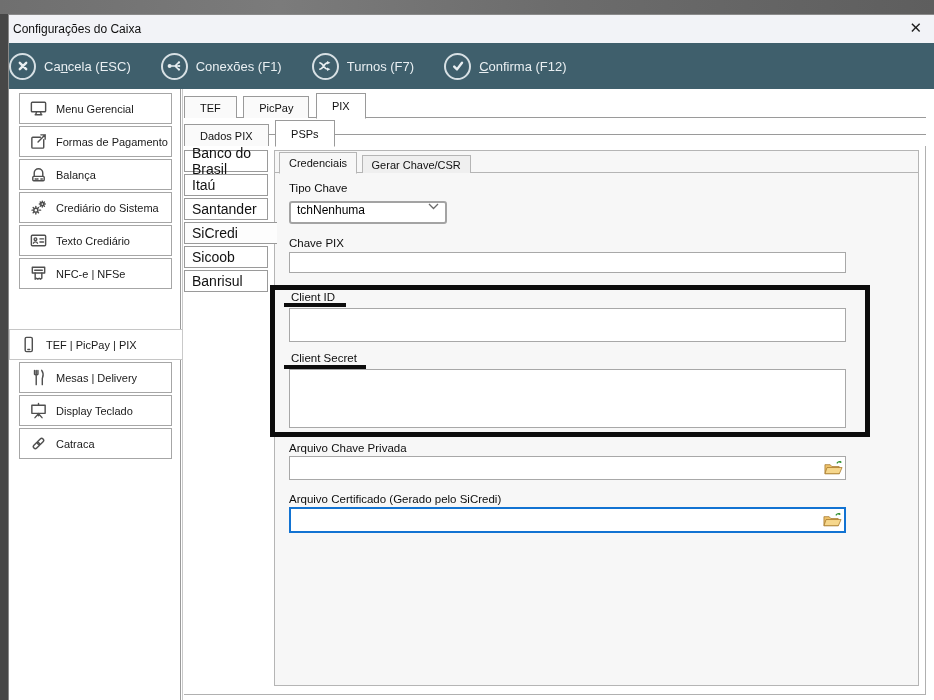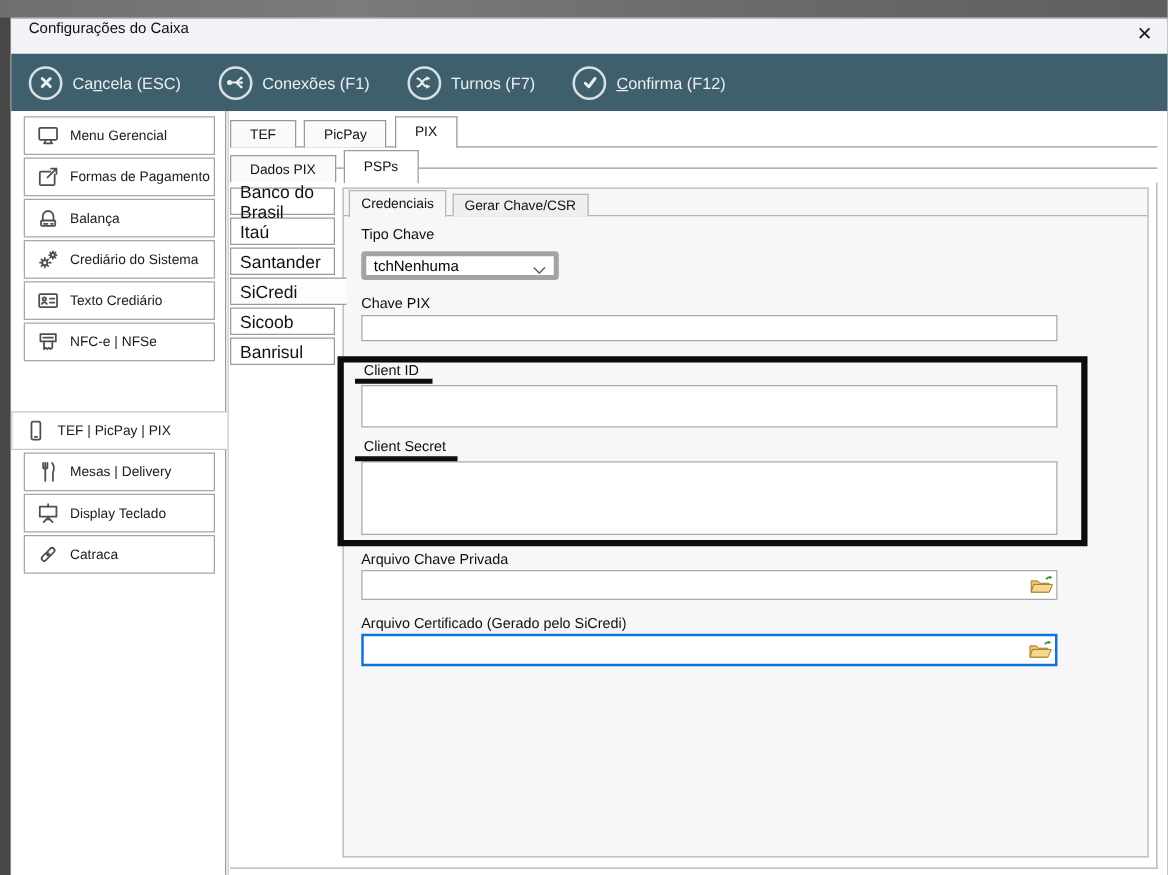--- a/index.html
+++ b/index.html
@@ -13,7 +13,7 @@
     background:#ffffff; border:1px solid #8a8a8a; border-right:none; border-bottom:none; }
 
   .titlebar { position:absolute; left:0; top:0; right:0; height:28px; background:#f2f3f7;
-    display:flex; padding-left:14px; }
+    display:flex; align-items:center; padding-left:4px; }
   .titlebar .title { font-size:12px; color:#0f0f0f; }
   .close-btn { position:absolute; right:12px; top:5px; font-size:15px; color:#1c1c1c;
     line-height:16px; cursor:default; }

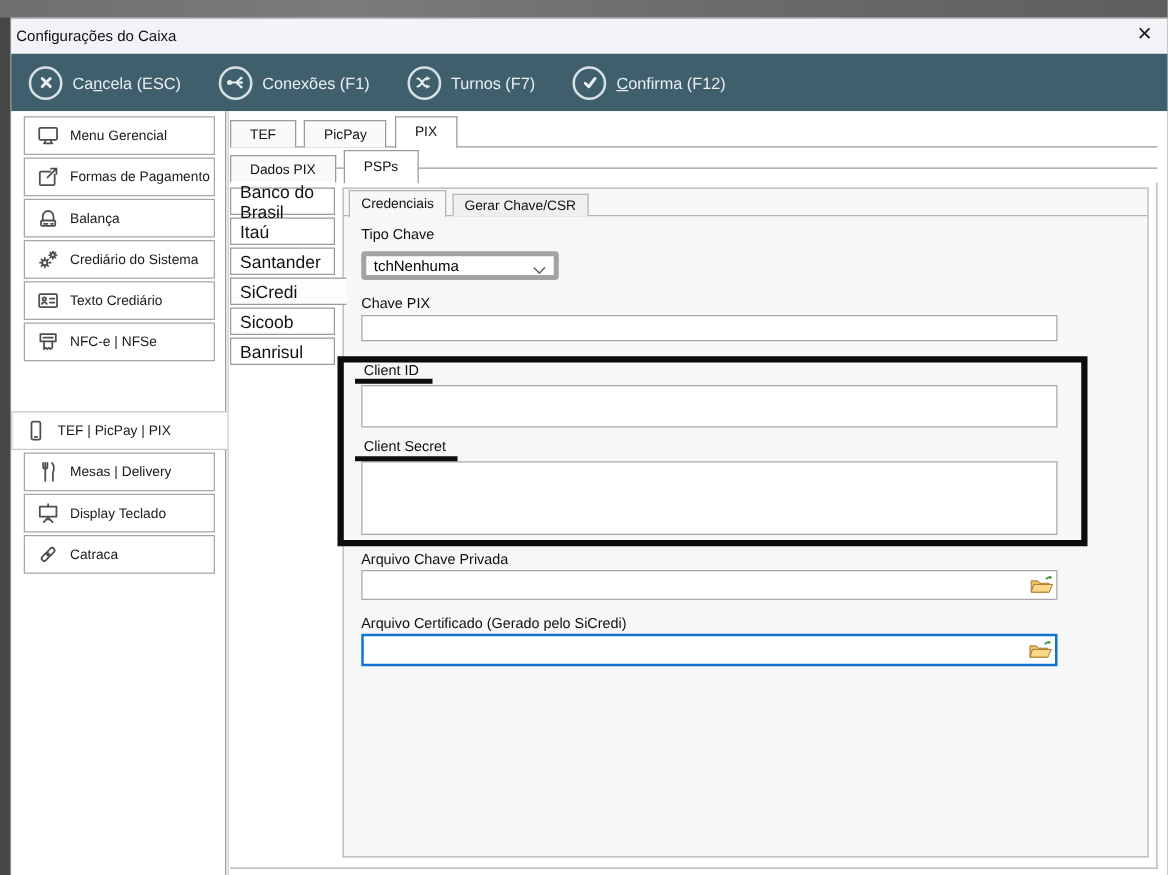--- a/index.html
+++ b/index.html
@@ -19,7 +19,7 @@
     line-height:16px; cursor:default; }
 
   .toolbar { position:absolute; left:0; top:28px; right:0; height:46px; background:#3f5f6c;
-    display:flex; align-items:center; gap:30px; padding-left:14px; }
+    display:flex; align-items:center; gap:30px; padding-left:0; }
   .tb-btn { display:flex; align-items:center; gap:8px; color:#e9eff2; font-size:13px; }
   .tb-icon { width:27px; height:27px; border:2px solid #d7e0e4; border-radius:50%;
     display:flex; align-items:center; justify-content:center; flex:0 0 auto; }

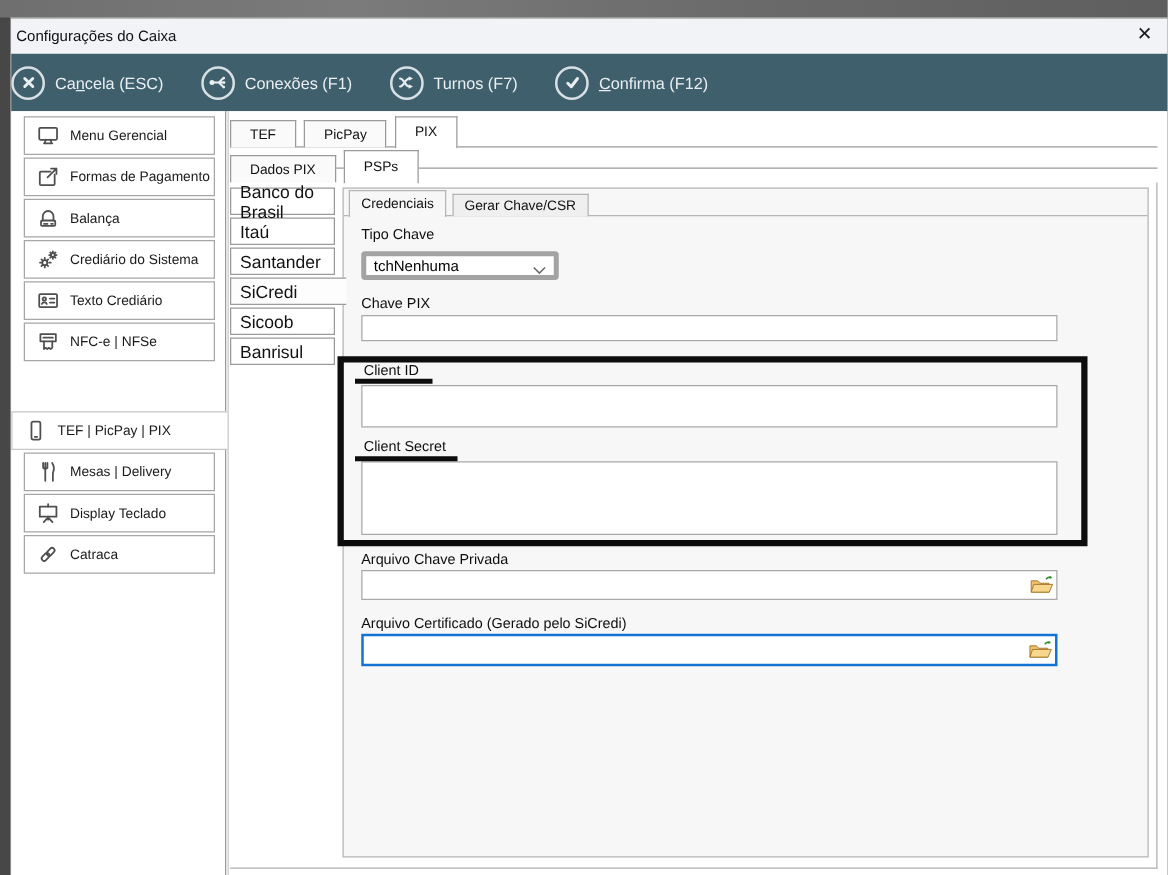--- a/index.html
+++ b/index.html
@@ -73,8 +73,8 @@
   .flabel { position:absolute; font-size:11.5px; color:#0e0e0e; white-space:nowrap; }
 
   .dropdown { position:absolute; left:14px; top:50px; width:158px; height:23px;
-    border:4px solid #a3a3a3; border-radius:3px; background:#fff; display:flex;
-    align-items:flex-end; padding:0 6px; font-size:12px; color:#000; }
+    border:2px solid #a3a3a3; border-radius:3px; background:#fff; display:flex;
+    align-items:flex-start; padding:0 6px; font-size:12px; color:#000; }
   .dropdown .dd-val { flex:1; }
   .dropdown svg { width:11px; height:7px; }
 

